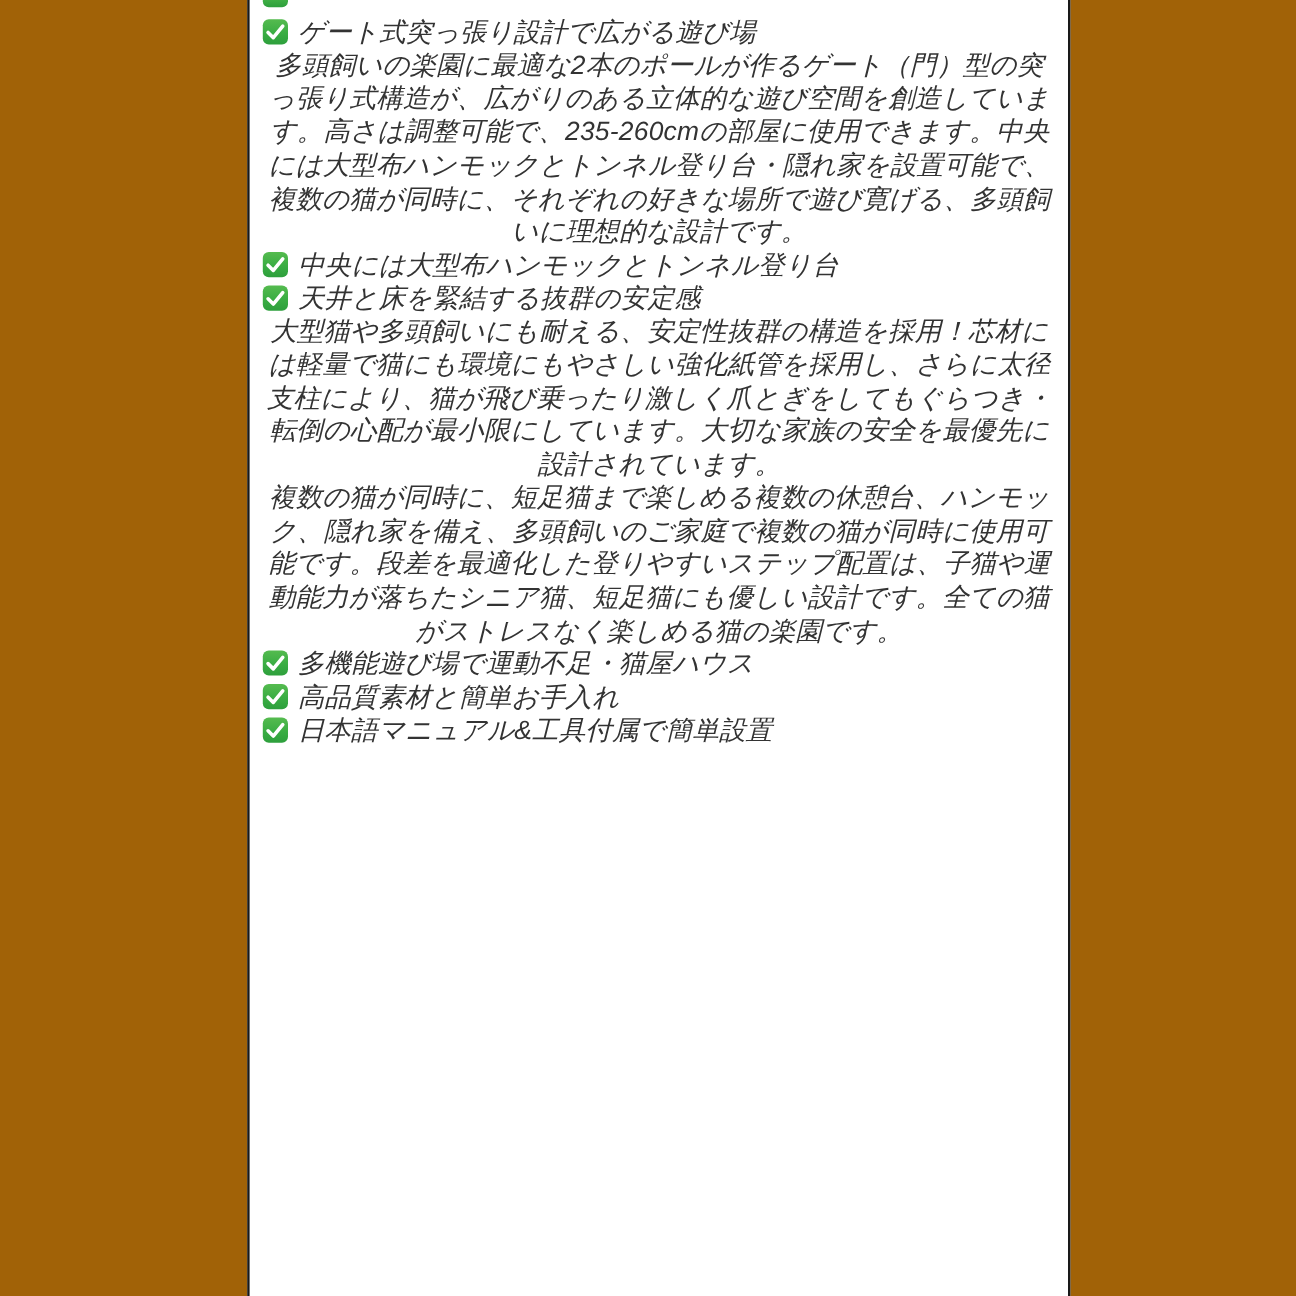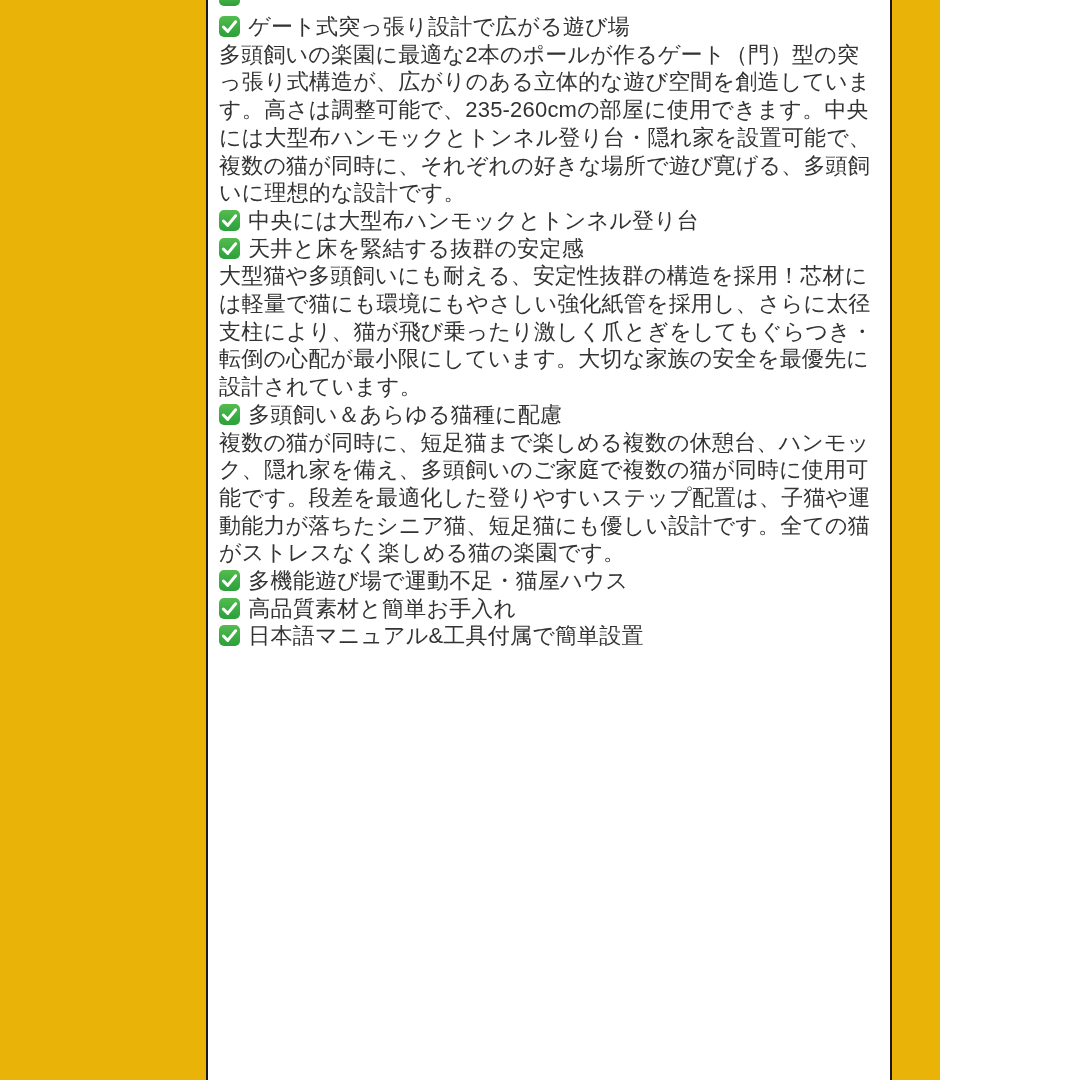--- a/index.html
+++ b/index.html
@@ -12,10 +12,11 @@
   }
   .page {
     position: relative;
-    width: 940px;
+    width: 1080px;
     height: 1080px;
-    background: #eab308;
+    background: #a16207;
     font-family: "Liberation Sans", "DejaVu Sans", sans-serif;
+    font-style: italic;
   }
   .content-column {
     position: absolute;

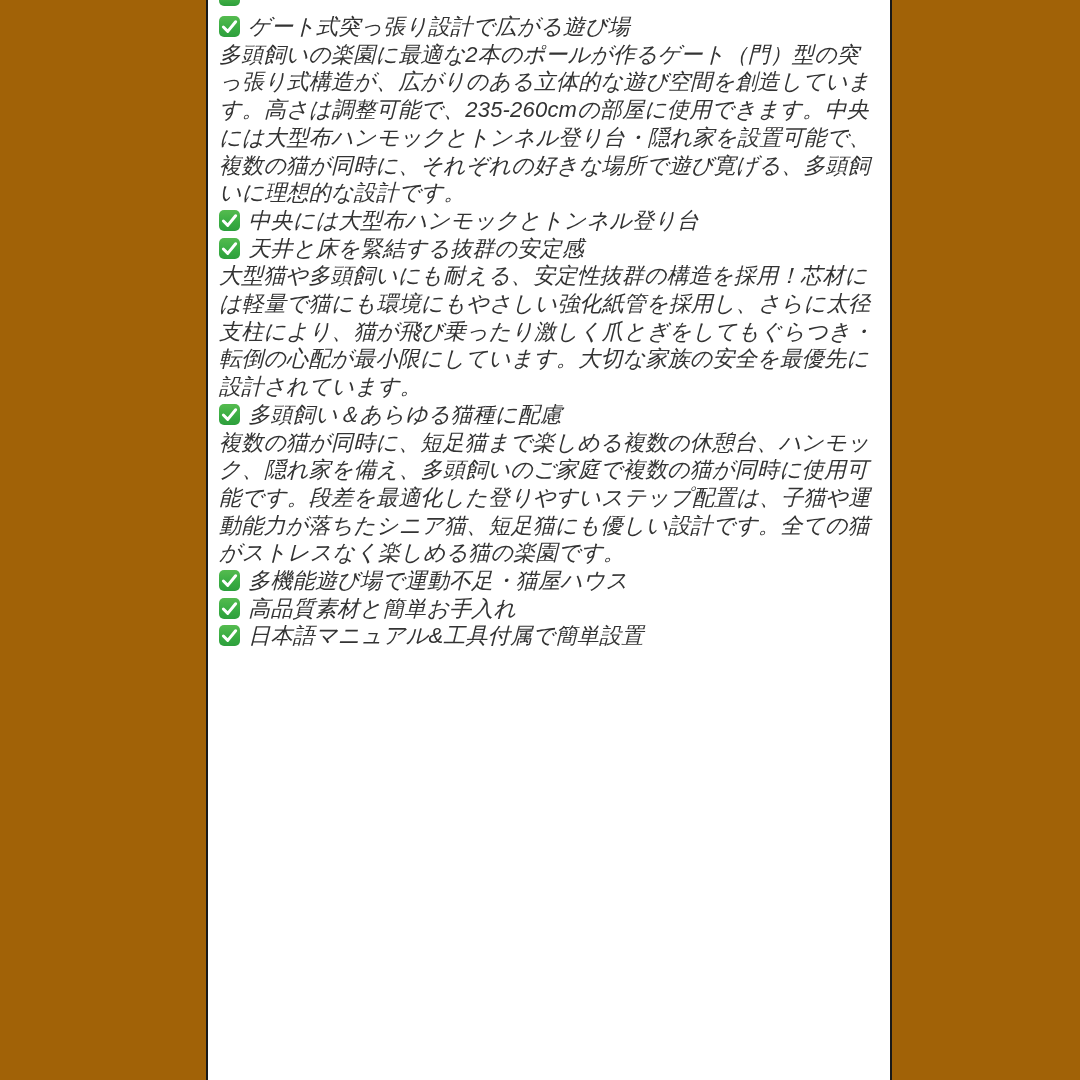--- a/index.html
+++ b/index.html
@@ -67,7 +67,7 @@
     margin: 0;
     word-break: break-all;
     overflow-wrap: anywhere;
-    text-align: left;
+    text-align: center;
   }
 </style>
 </head>

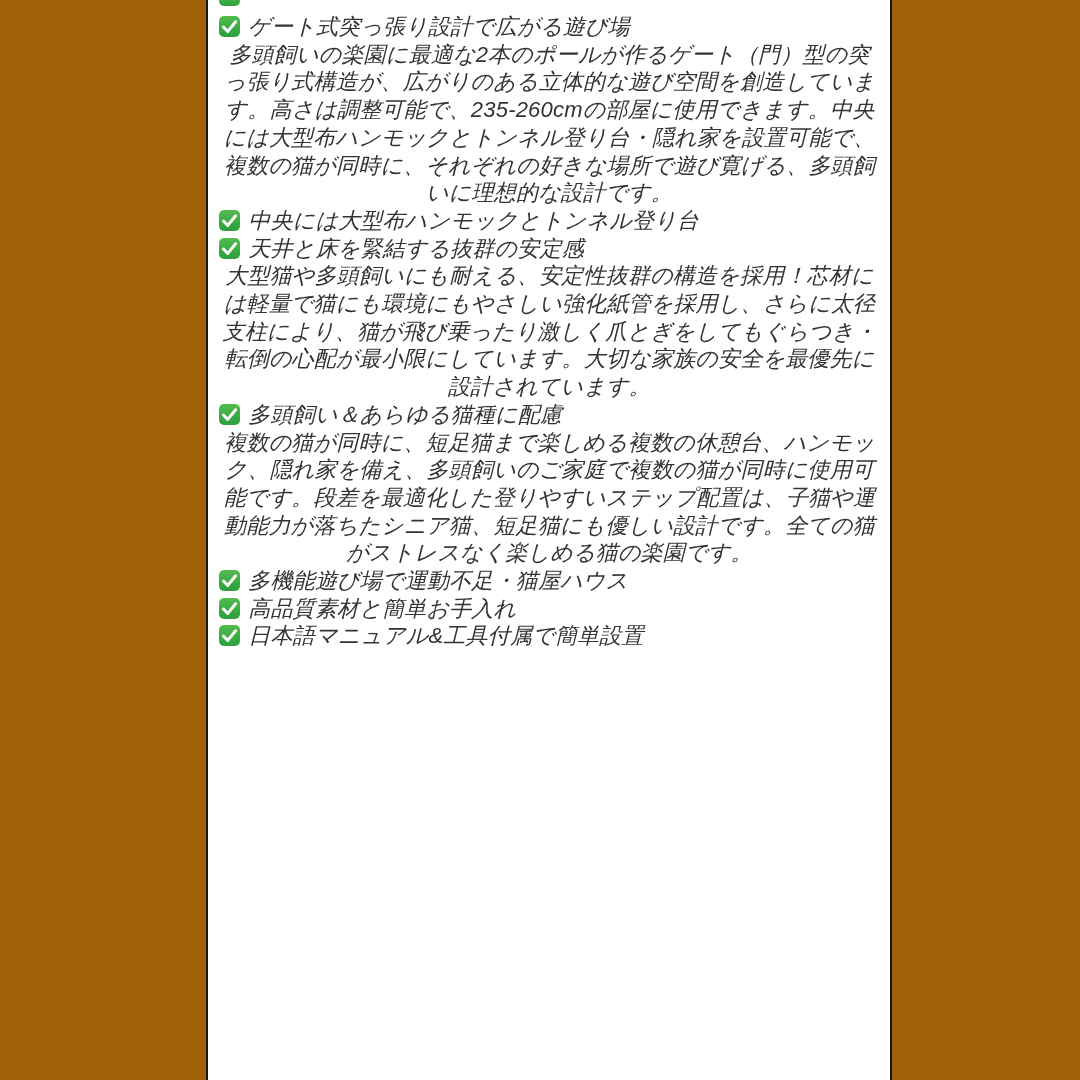--- a/index.html
+++ b/index.html
@@ -108,12 +108,6 @@
       </div>
 
       <div class="section">
-        <div class="heading">
-          <span class="check-icon"><svg viewBox="0 0 24 24">
-                <path d="M5 12.6 L10 17.6 L19 6.6" fill="none" stroke="#ffffff" stroke-width="3.4" stroke-linecap="round" stroke-linejoin="round"></path>
-              </svg></span>
-          <span>多頭飼い＆あらゆる猫種に配慮</span>
-        </div>
         <p class="body-text">複数の猫が同時に、短足猫まで楽しめる複数の休憩台、ハンモック、隠れ家を備え、多頭飼いのご家庭で複数の猫が同時に使用可能です。段差を最適化した登りやすいステップ配置は、子猫や運動能力が落ちたシニア猫、短足猫にも優しい設計です。全ての猫がストレスなく楽しめる猫の楽園です。</p>
       </div>
 

